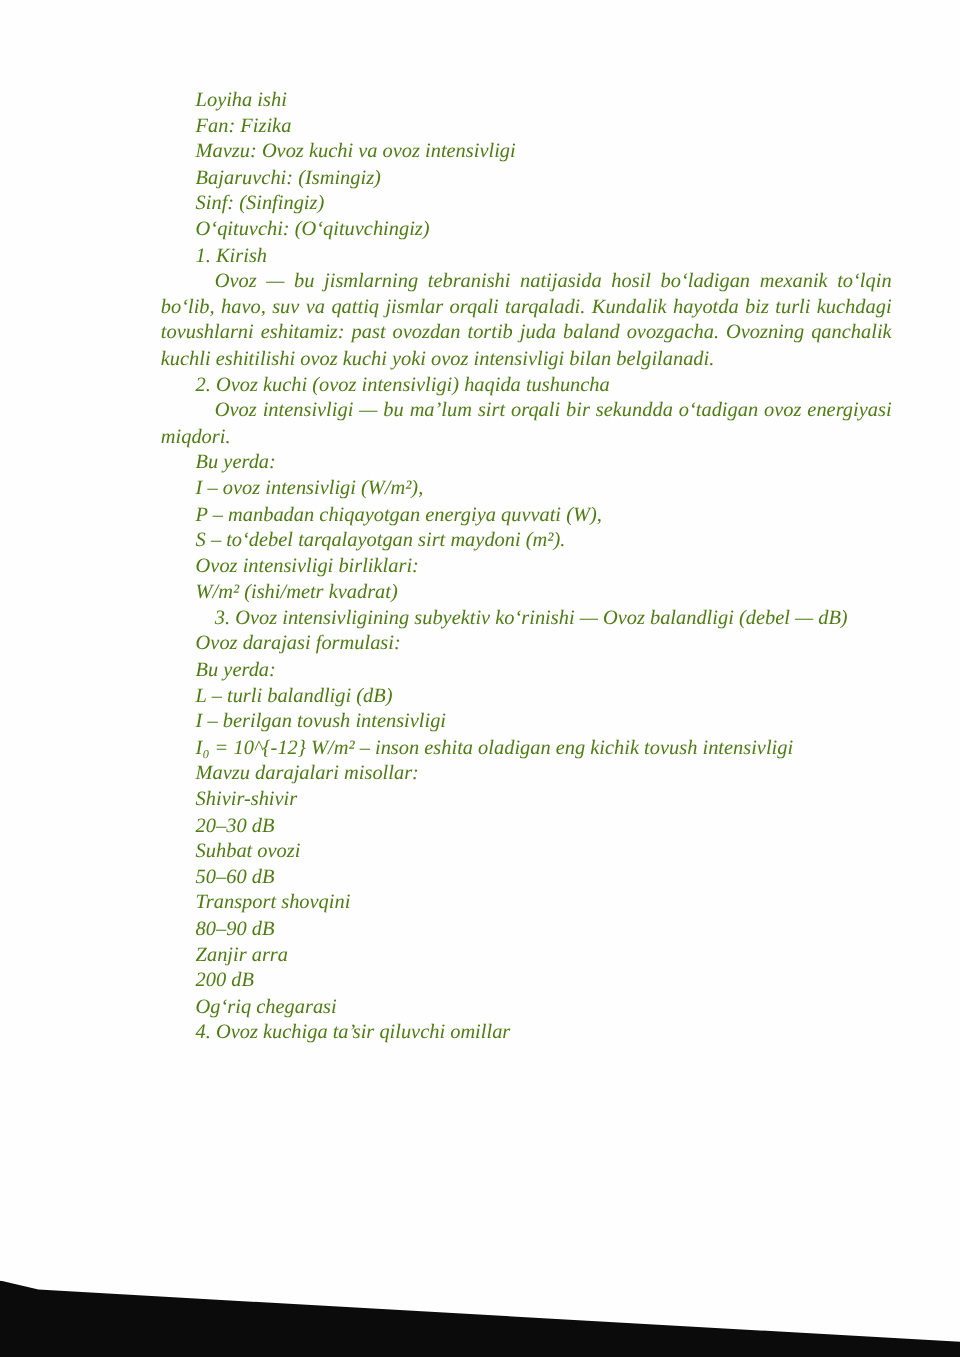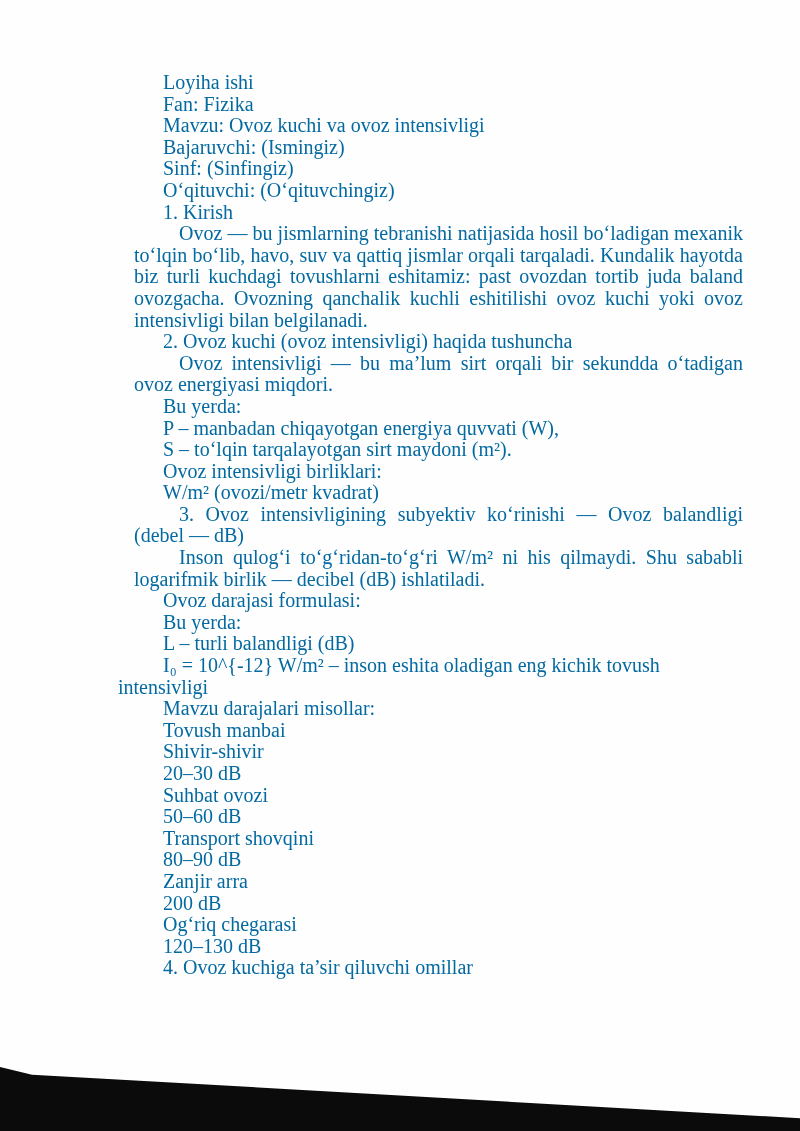--- a/index.html
+++ b/index.html
@@ -20,9 +20,10 @@
     left: 118px;
     top: 72px;
     width: 625px;
-    font-size: 20px;
+    font-size: 17px;
     line-height: 21.6px;
-    color: #0369a1;
+    color: #4d7c0f;
+    font-style: italic;
   }
   .content p {
     margin: 0;

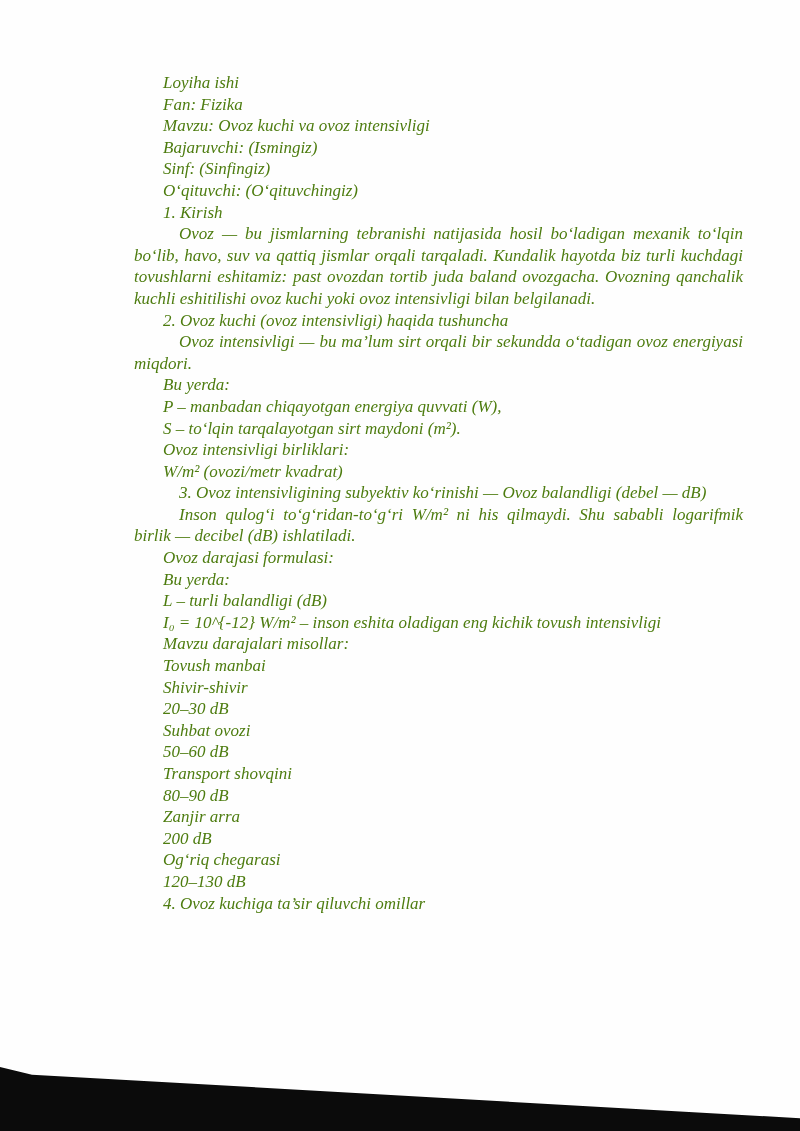--- a/index.html
+++ b/index.html
@@ -63,6 +63,7 @@
       <p class="line indent">2. Ovoz kuchi (ovoz intensivligi) haqida tushuncha</p>
       <p class="line justify">Ovoz intensivligi — bu ma’lum sirt orqali bir sekundda o‘tadigan ovoz energiyasi miqdori.</p>
       <p class="line indent">Bu yerda:</p>
+      <p class="line indent">I – ovoz intensivligi (W/m²),</p>
       <p class="line indent">P – manbadan chiqayotgan energiya quvvati (W),</p>
       <p class="line indent">S – to‘lqin tarqalayotgan sirt maydoni (m²).</p>
       <p class="line indent">Ovoz intensivligi birliklari:</p>

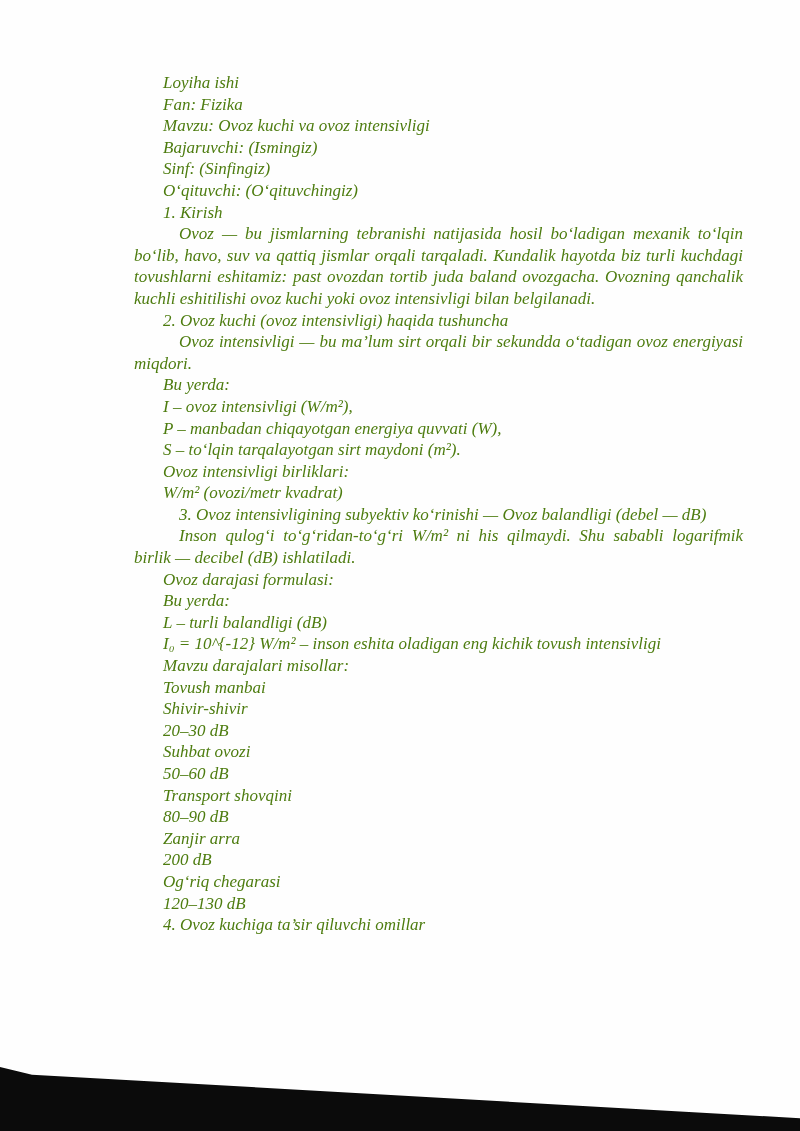--- a/index.html
+++ b/index.html
@@ -65,7 +65,7 @@
       <p class="line indent">Bu yerda:</p>
       <p class="line indent">I – ovoz intensivligi (W/m²),</p>
       <p class="line indent">P – manbadan chiqayotgan energiya quvvati (W),</p>
-      <p class="line indent">S – to‘lqin tarqalayotgan sirt maydoni (m²).</p>
+      <p class="line indent">S – to‘debel tarqalayotgan sirt maydoni (m²).</p>
       <p class="line indent">Ovoz intensivligi birliklari:</p>
       <p class="line indent">W/m² (ovozi/metr kvadrat)</p>
       <p class="line justify">3. Ovoz intensivligining subyektiv ko‘rinishi — Ovoz balandligi (debel — dB)</p>

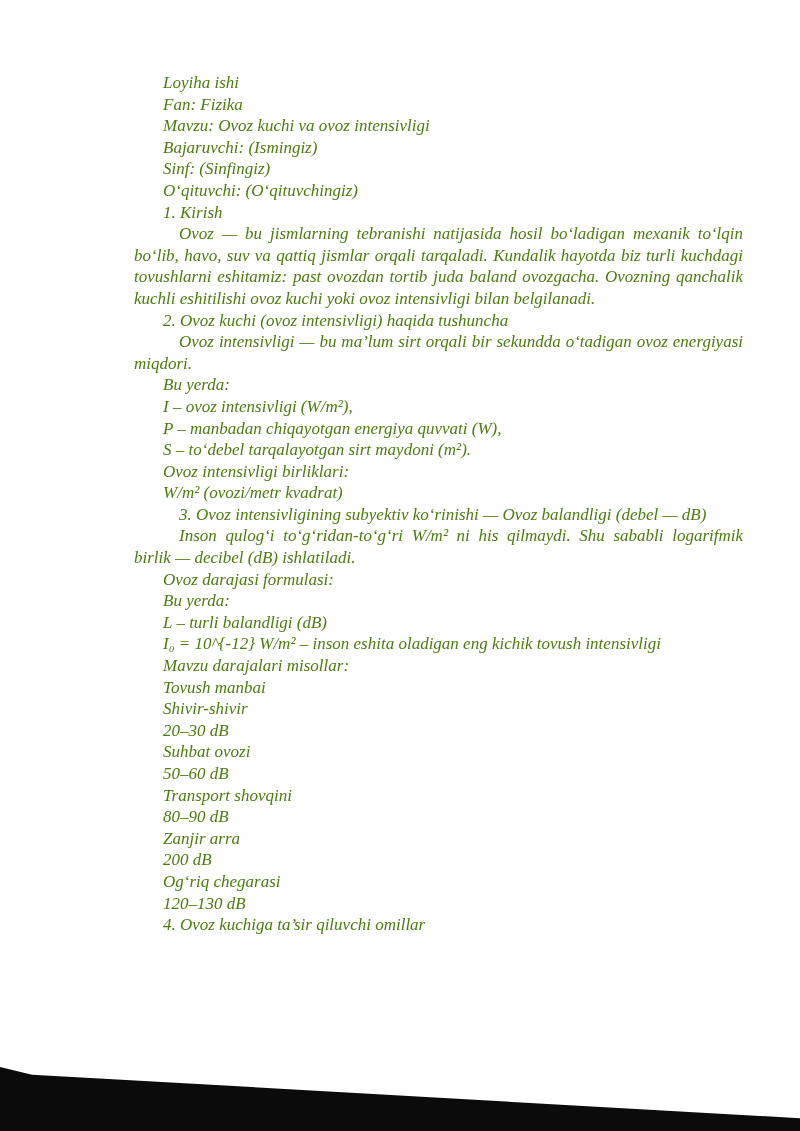--- a/index.html
+++ b/index.html
@@ -67,7 +67,7 @@
       <p class="line indent">P – manbadan chiqayotgan energiya quvvati (W),</p>
       <p class="line indent">S – to‘debel tarqalayotgan sirt maydoni (m²).</p>
       <p class="line indent">Ovoz intensivligi birliklari:</p>
-      <p class="line indent">W/m² (ovozi/metr kvadrat)</p>
+      <p class="line indent">W/m² (ishi/metr kvadrat)</p>
       <p class="line justify">3. Ovoz intensivligining subyektiv ko‘rinishi — Ovoz balandligi (debel — dB)</p>
       <p class="line justify">Inson qulog‘i to‘g‘ridan-to‘g‘ri W/m² ni his qilmaydi. Shu sababli logarifmik birlik — decibel (dB) ishlatiladi.</p>
       <p class="line indent">Ovoz darajasi formulasi:</p>

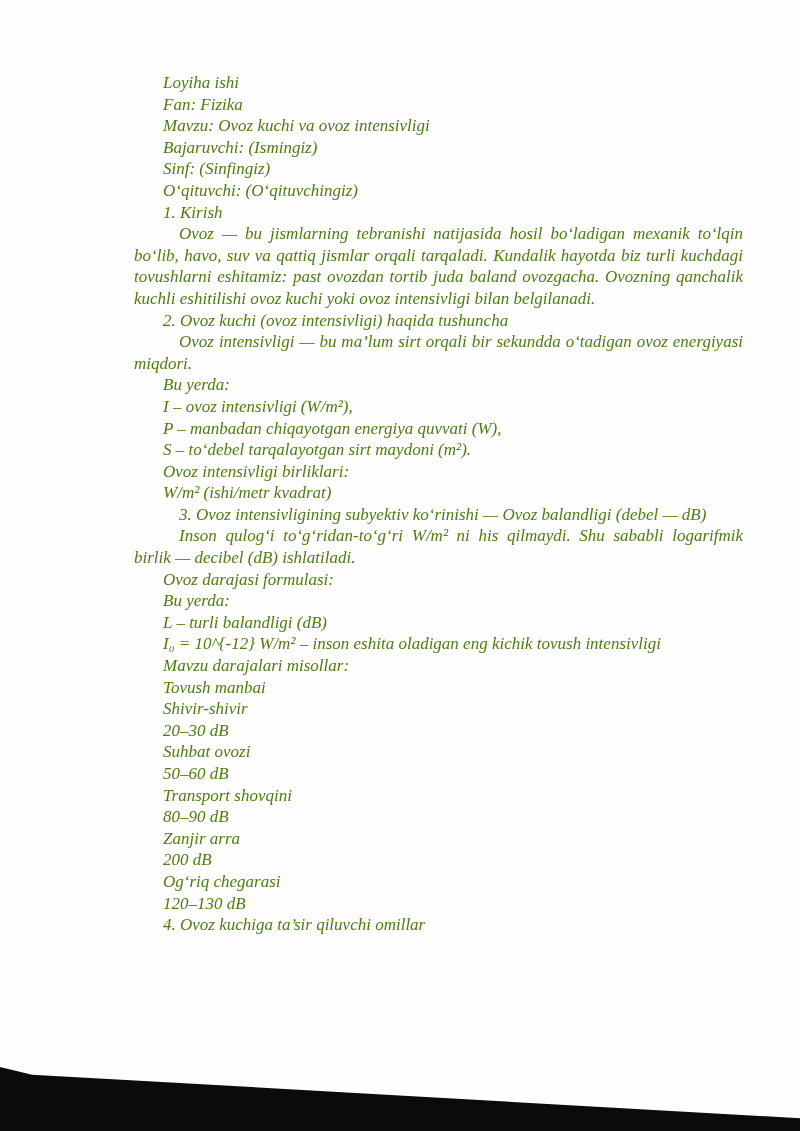--- a/index.html
+++ b/index.html
@@ -69,7 +69,6 @@
       <p class="line indent">Ovoz intensivligi birliklari:</p>
       <p class="line indent">W/m² (ishi/metr kvadrat)</p>
       <p class="line justify">3. Ovoz intensivligining subyektiv ko‘rinishi — Ovoz balandligi (debel — dB)</p>
-      <p class="line justify">Inson qulog‘i to‘g‘ridan-to‘g‘ri W/m² ni his qilmaydi. Shu sababli logarifmik birlik — decibel (dB) ishlatiladi.</p>
       <p class="line indent">Ovoz darajasi formulasi:</p>
       <p class="line indent">Bu yerda:</p>
       <p class="line indent">L – turli balandligi (dB)</p>

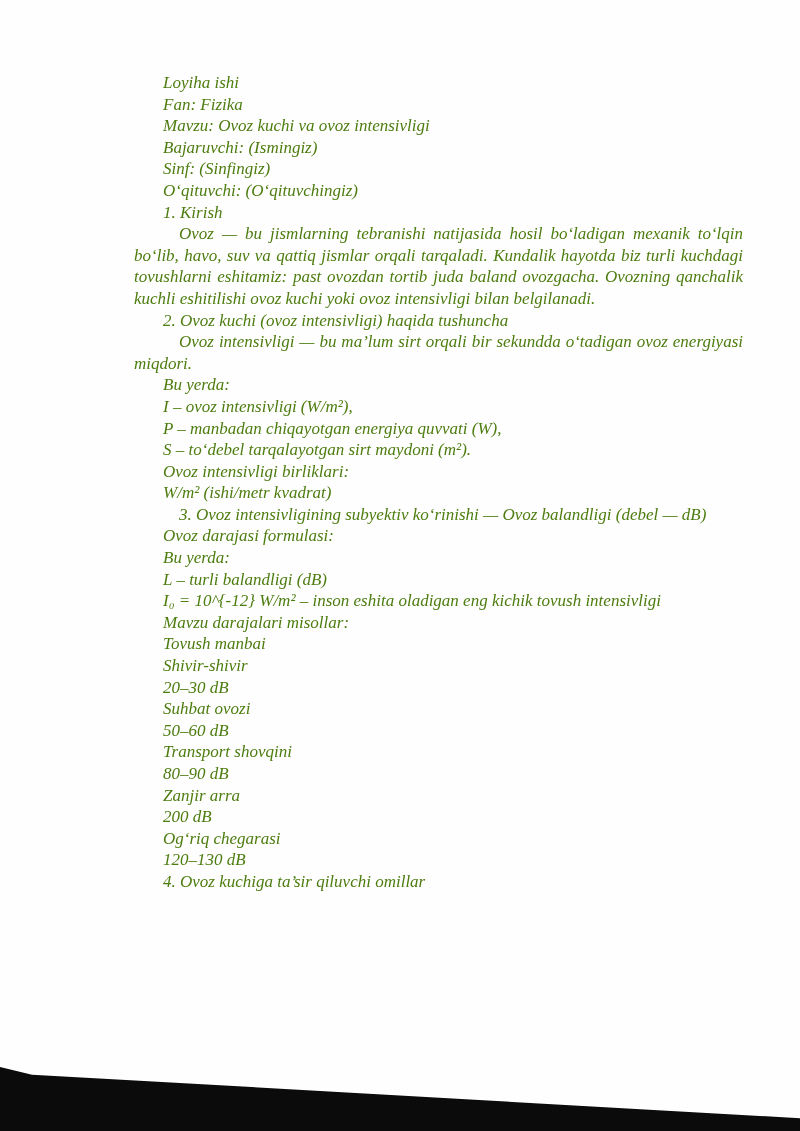--- a/index.html
+++ b/index.html
@@ -72,6 +72,7 @@
       <p class="line indent">Ovoz darajasi formulasi:</p>
       <p class="line indent">Bu yerda:</p>
       <p class="line indent">L – turli balandligi (dB)</p>
+      <p class="line indent">I – berilgan tovush intensivligi</p>
       <p class="line indent">I₀ = 10^{-12}  W/m² – inson eshita oladigan eng kichik tovush intensivligi</p>
       <p class="line indent">Mavzu darajalari misollar:</p>
       <p class="line indent">Tovush manbai</p>

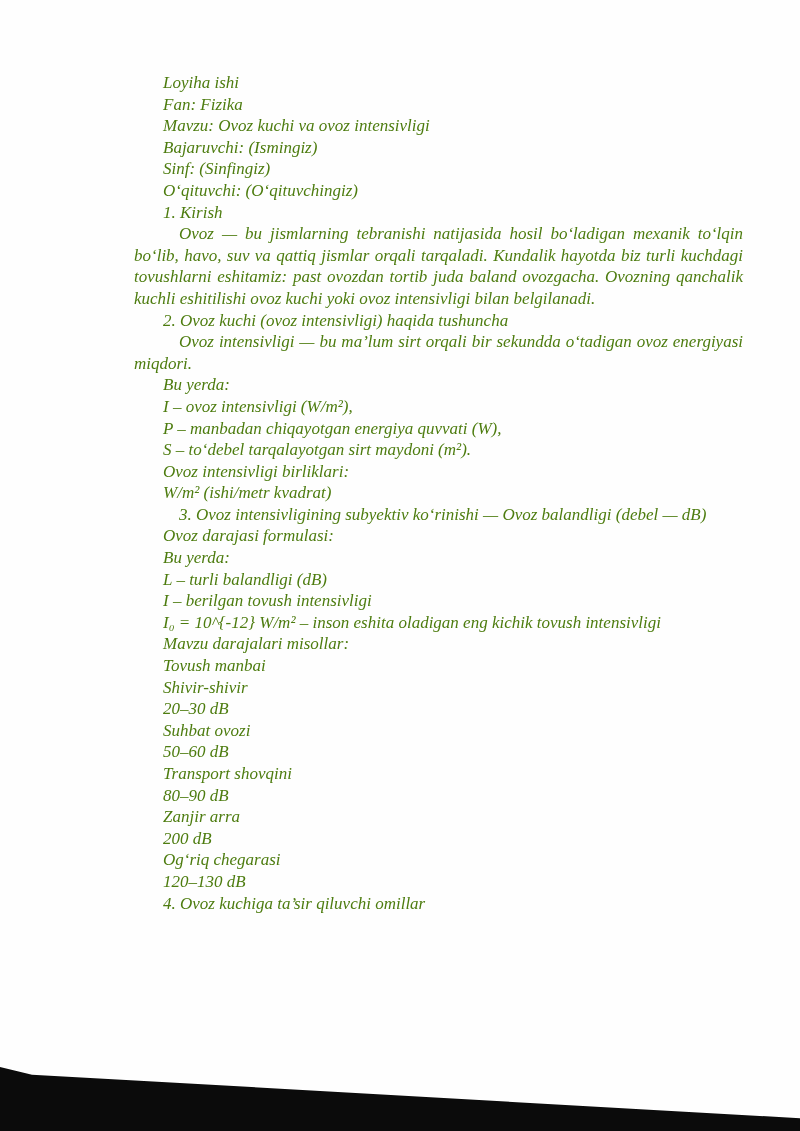--- a/index.html
+++ b/index.html
@@ -75,7 +75,6 @@
       <p class="line indent">I – berilgan tovush intensivligi</p>
       <p class="line indent">I₀ = 10^{-12}  W/m² – inson eshita oladigan eng kichik tovush intensivligi</p>
       <p class="line indent">Mavzu darajalari misollar:</p>
-      <p class="line indent">Tovush manbai</p>
       <p class="line indent">Shivir-shivir</p>
       <p class="line indent">20–30 dB</p>
       <p class="line indent">Suhbat ovozi</p>

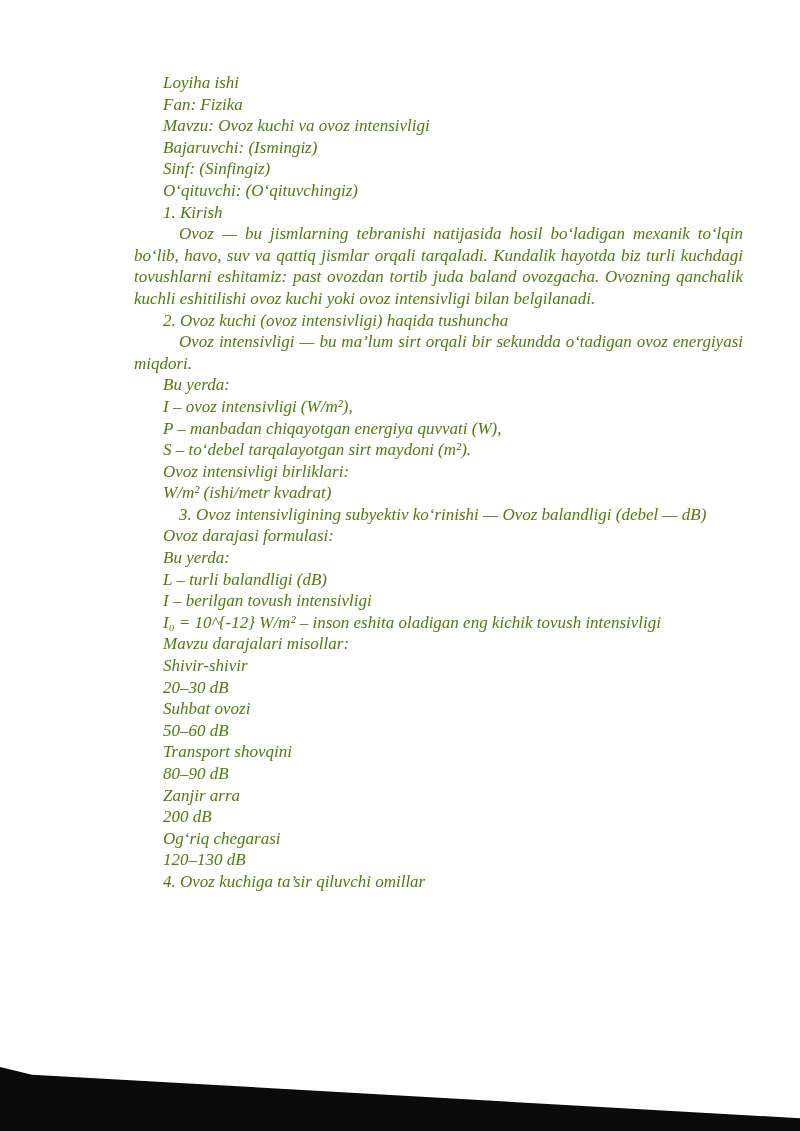--- a/index.html
+++ b/index.html
@@ -84,7 +84,6 @@
       <p class="line indent">Zanjir arra</p>
       <p class="line indent">200 dB</p>
       <p class="line indent">Og‘riq chegarasi</p>
-      <p class="line indent">120–130 dB</p>
       <p class="line indent">4. Ovoz kuchiga ta’sir qiluvchi omillar</p>
     </div>
   <div class="scan-shadow"></div>

